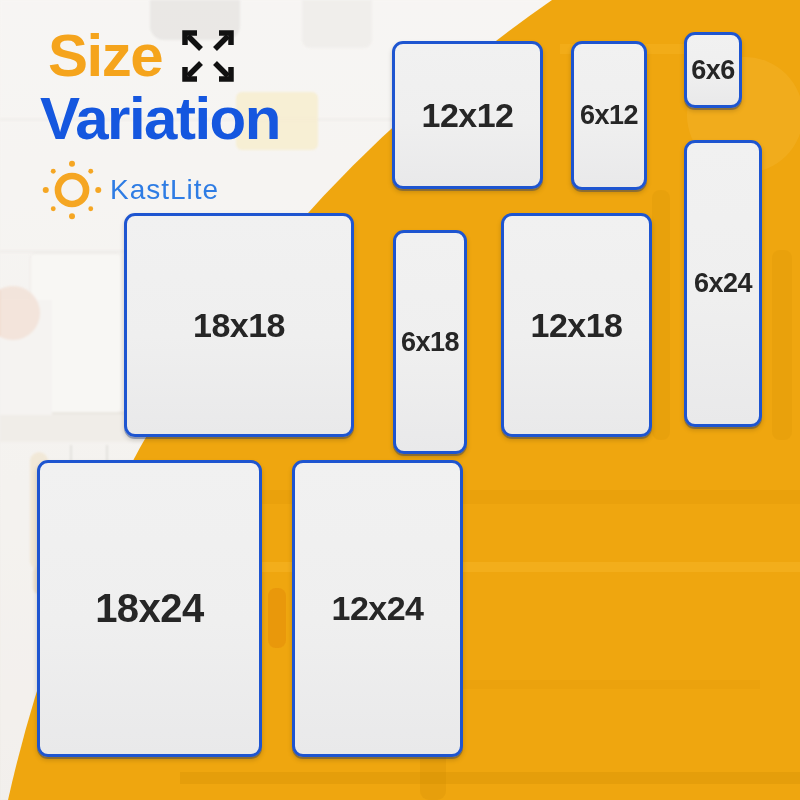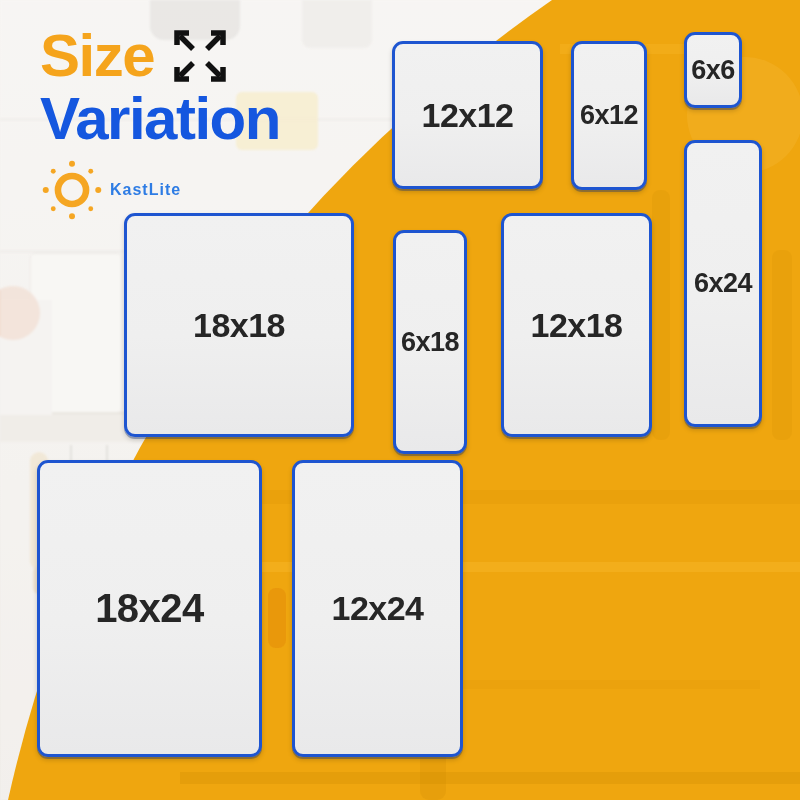--- a/index.html
+++ b/index.html
@@ -35,7 +35,7 @@
   
   .header{position:absolute;left:40px;top:26px;z-index:3;}
   .title-row{display:flex;align-items:flex-start;}
-  .t1{display:block;font-size:60px;line-height:60px;font-weight:700;letter-spacing:-1.5px;color:var(--title-word1);}
+  .t1{display:block;font-size:60px;line-height:60px;font-weight:700;letter-spacing:-1.5px;color:var(--title-word1);margin-left:8px;}
   .t2{display:block;font-size:60px;line-height:62px;font-weight:700;letter-spacing:-1.5px;color:var(--title-word2);margin-top:2px;}
   .expand-svg{margin-left:18px;margin-top:2px;}
   .brand-row{display:flex;align-items:center;gap:8px;margin-top:10px;margin-left:2px;}

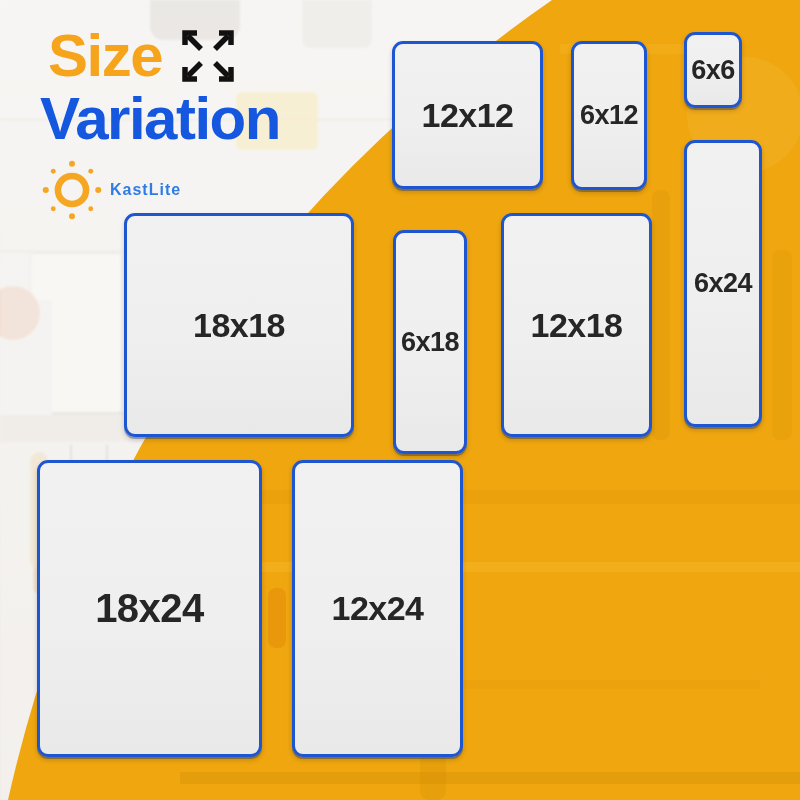--- a/index.html
+++ b/index.html
@@ -39,7 +39,7 @@
   .t2{display:block;font-size:60px;line-height:62px;font-weight:700;letter-spacing:-1.5px;color:var(--title-word2);margin-top:2px;}
   .expand-svg{margin-left:18px;margin-top:2px;}
   .brand-row{display:flex;align-items:center;gap:8px;margin-top:10px;margin-left:2px;}
-  .brand-text{font-size:16px;font-weight:700;letter-spacing:1px;color:var(--brand-text);}
+  .brand-text{font-size:28px;font-weight:400;letter-spacing:1px;color:var(--brand-text);}
 
   
   #boxes{position:absolute;inset:0;z-index:4;}

